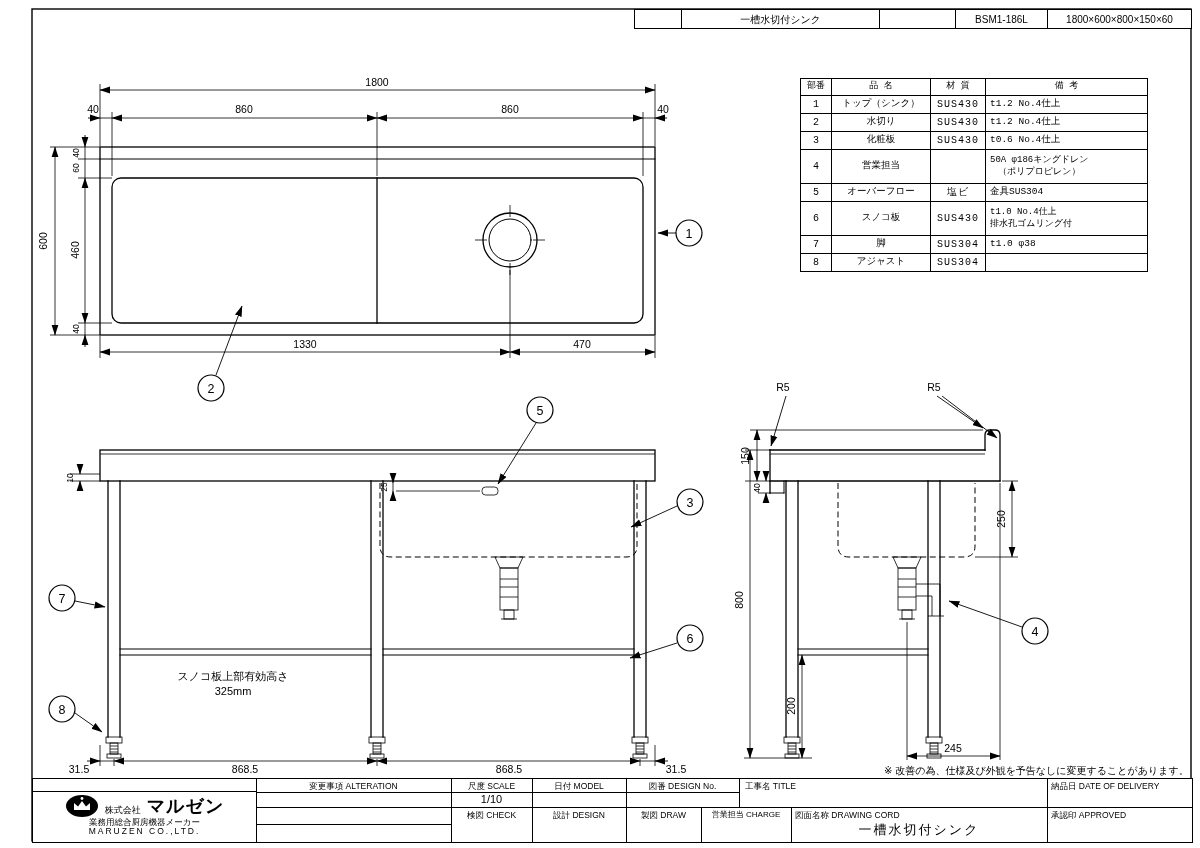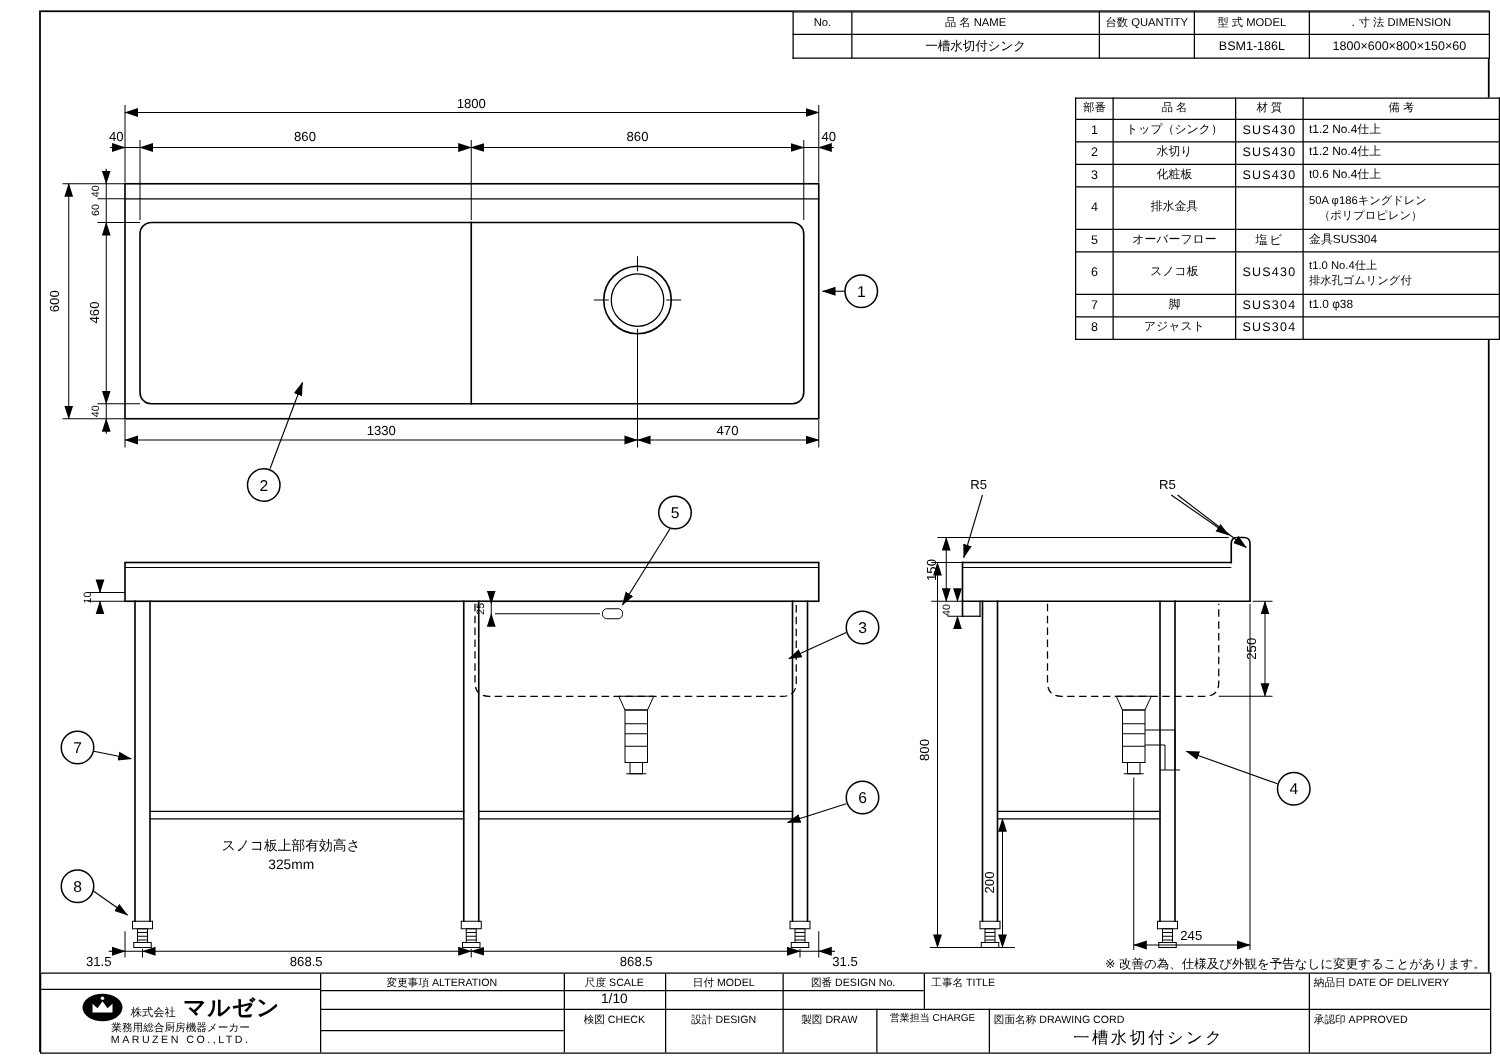--- a/index.html
+++ b/index.html
@@ -260,13 +260,6 @@
       <col style="width:144px">
     </colgroup>
   <tbody>
-      <tr style="height:18px">
-    <td class="hd">No.</td>
-    <td class="hd">品 名  NAME</td>
-    <td class="hd">台数 QUANTITY</td>
-    <td class="hd">型 式  MODEL</td>
-    <td class="hd">．寸 法  DIMENSION</td>
-  </tr>
   <tr style="height:19px">
     <td></td>
     <td>一槽水切付シンク</td>

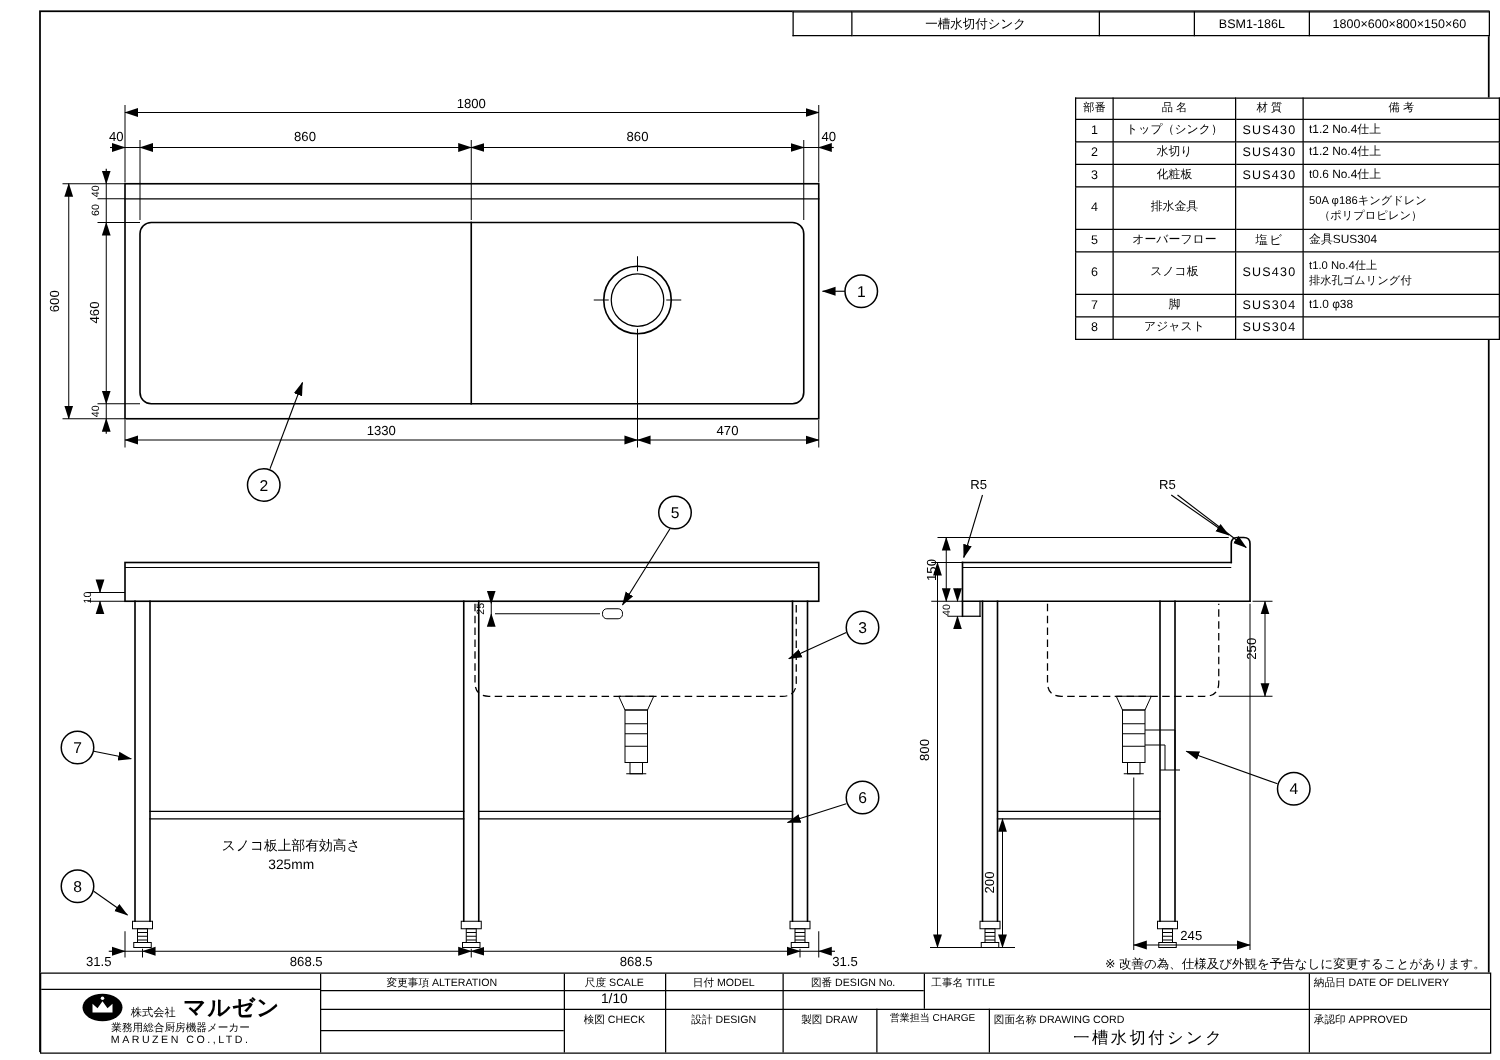--- a/index.html
+++ b/index.html
@@ -270,7 +270,7 @@
 </tbody>
   </table>
 
-<table class="sheet-tab" style="left:860px;top:78px;">
+<table class="sheet-tab" style="left:800px;top:78px;font-family:Liberation Mono, monospace;">
   <colgroup>
       <col style="width:31px">
       <col style="width:99px">

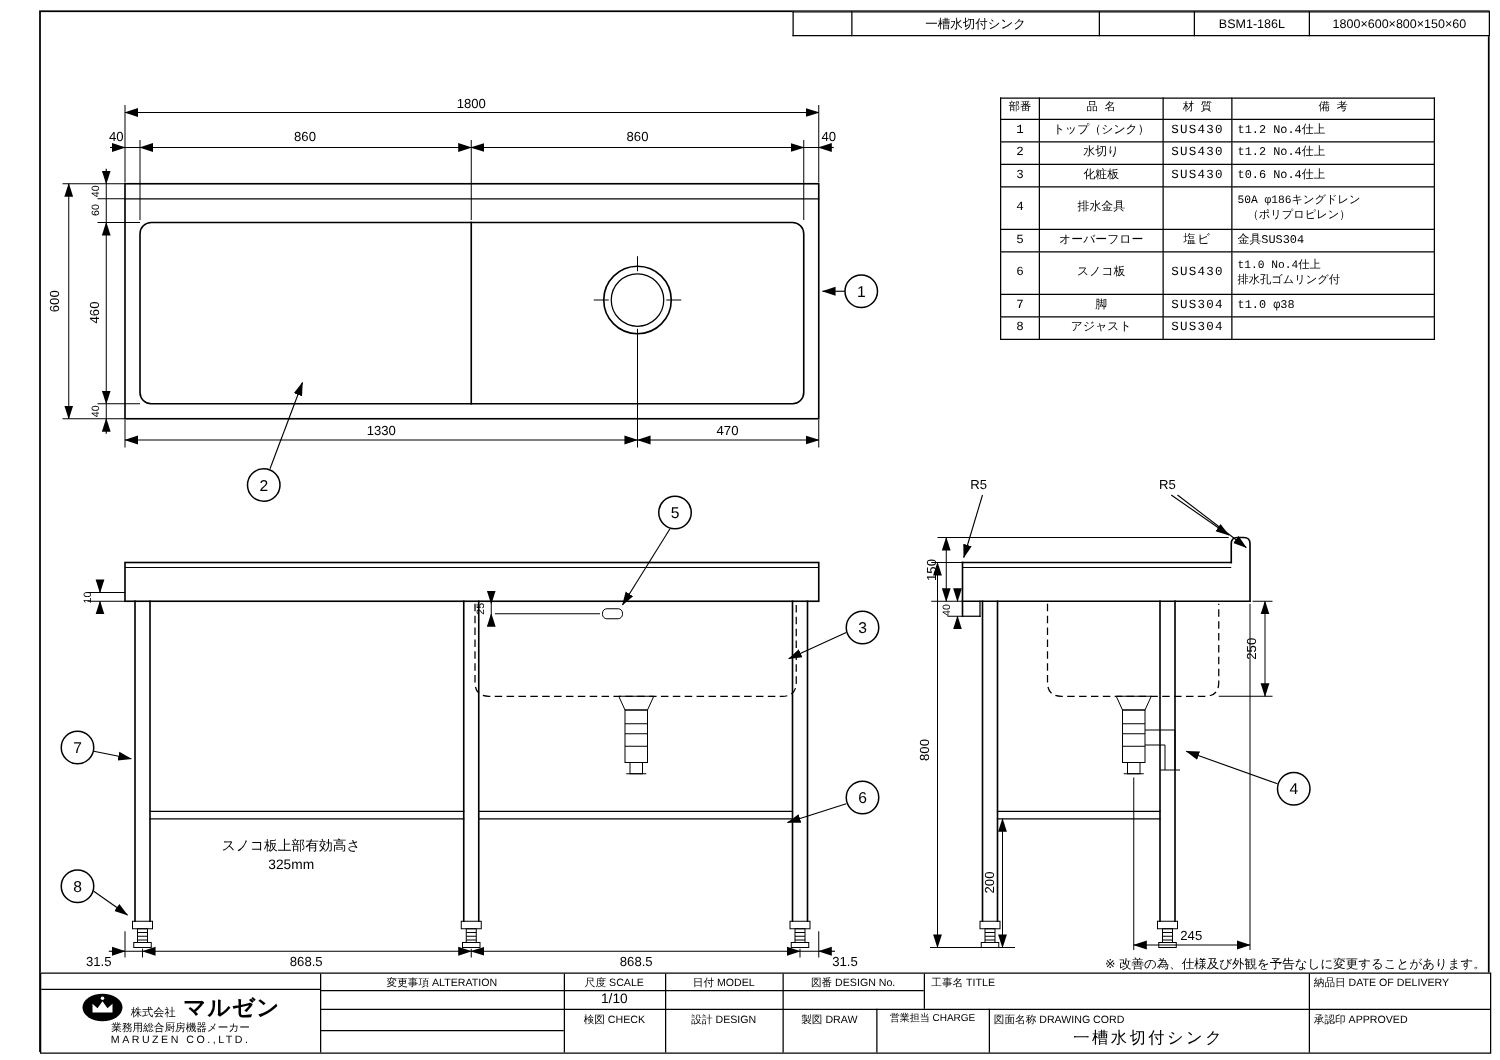--- a/index.html
+++ b/index.html
@@ -304,7 +304,7 @@
   </tr>
   <tr style="height:34px">
     <td>4</td>
-    <td style="font-size:9.5px">排水金具</td>
+    <td style="font-size:9.5px">営業担当</td>
     <td class="mat"></td>
     <td class="note">
       <div class="n2">50A φ186キングドレン</div>

